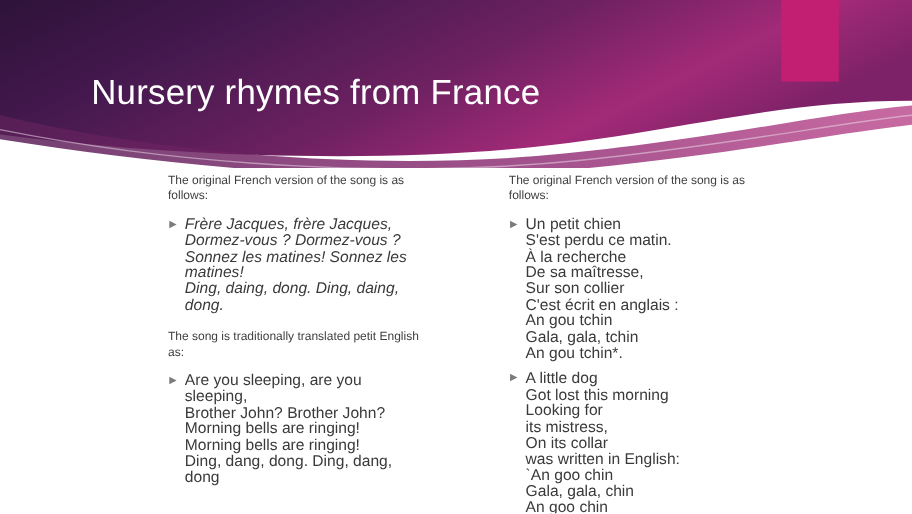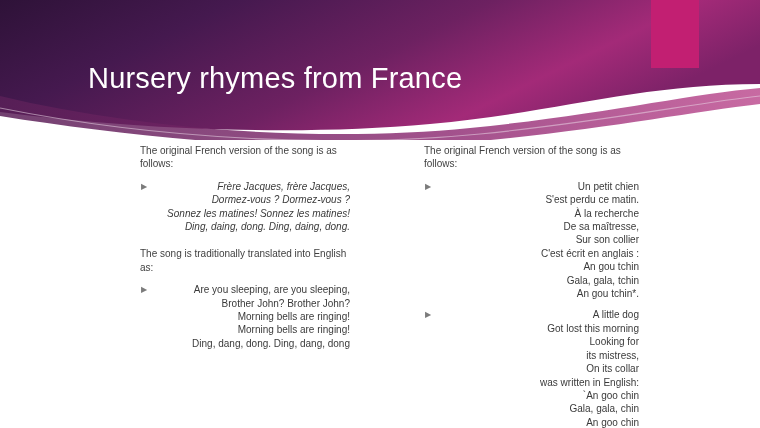--- a/index.html
+++ b/index.html
@@ -37,7 +37,7 @@
   
   .slide-title {
     position: absolute;
-    left: 88px; top: 62px;
+    left: 76px; top: 62px;
     font-size: 29px;
     font-weight: 400;
     color: #ffffff;

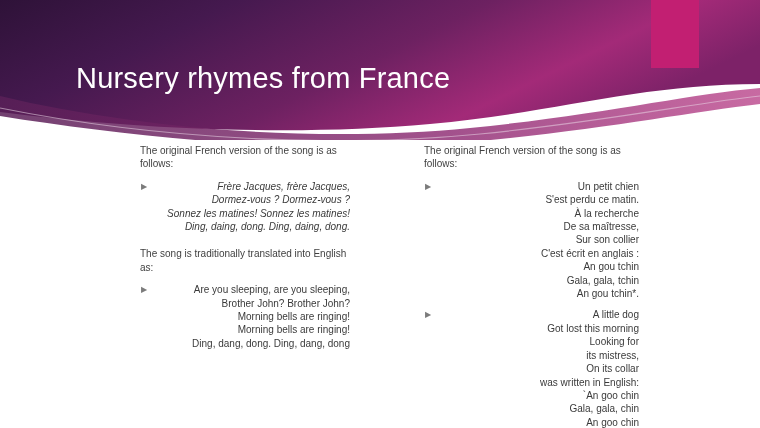--- a/index.html
+++ b/index.html
@@ -81,10 +81,9 @@
   .bullet-body {
     flex: 1 1 auto;
     white-space: pre-line;
-    font-size: 10px;
+    font-size: 13px;
     line-height: 13.4px;
     color: #3a3a3a;
-    text-align: right;
   }
   .italic { font-style: italic; }
 </style>

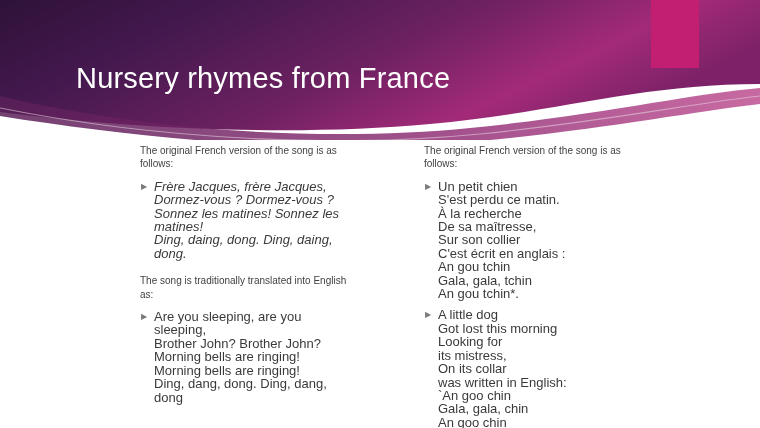--- a/index.html
+++ b/index.html
@@ -131,7 +131,7 @@
 Ding, daing, dong. Ding, daing, dong.</span>
     </div>
 
-    <p class="lead second">The song is traditionally translated into English as:</p>
+    <p class="lead second">The song is traditionally translated petit English as:</p>
 
     <div class="bullet-row">
       <span class="bullet-mark">▶</span>

